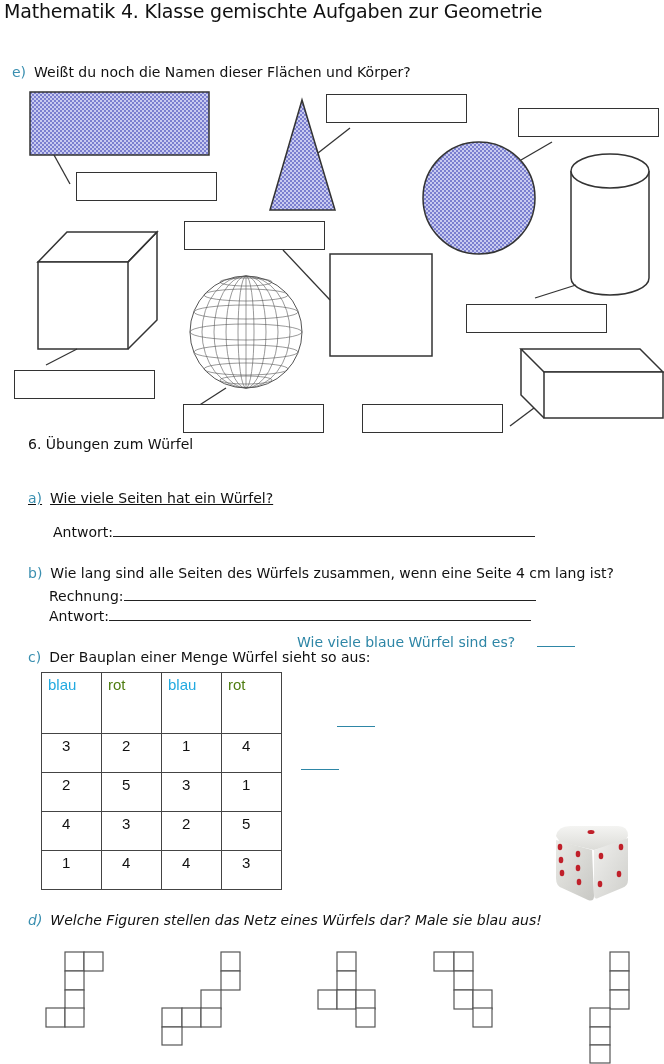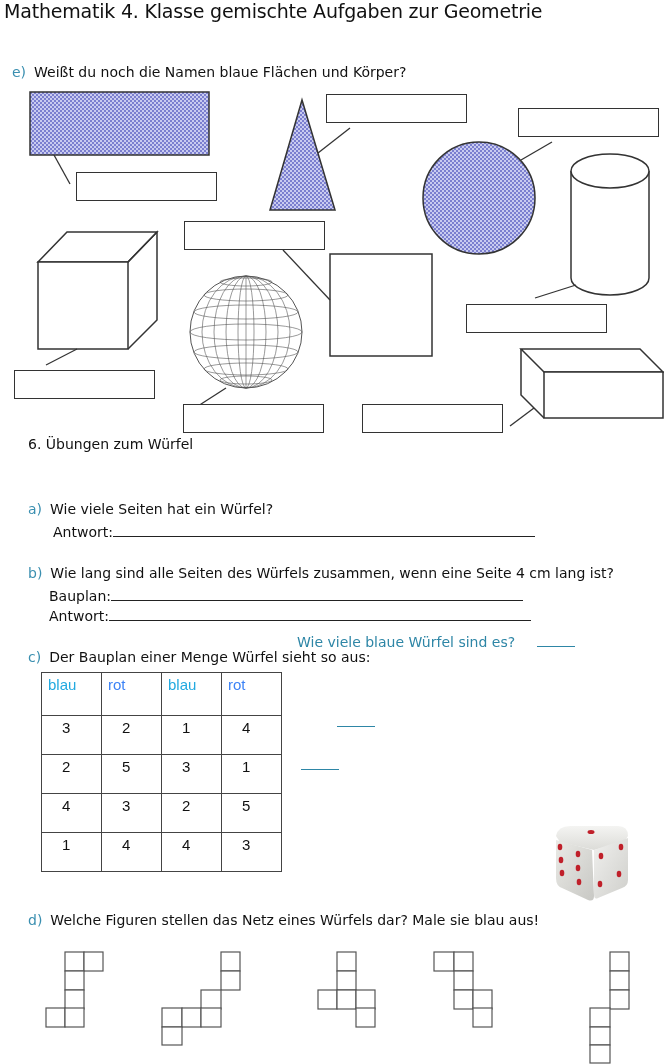--- a/index.html
+++ b/index.html
@@ -28,7 +28,7 @@
 <div class="abs title">Mathematik 4. Klasse gemischte Aufgaben zur Geometrie</div>
 
 <div class="abs q" style="left:12px; top:64px;">
-  <span class="lbl">e)</span><span class="qtext">Weißt du noch die Namen blaue Flächen und Körper?</span>
+  <span class="lbl">e)</span><span class="qtext">Weißt du noch die Namen dieser Flächen und Körper?</span>
 </div>
 
 <svg width="664" height="1064">

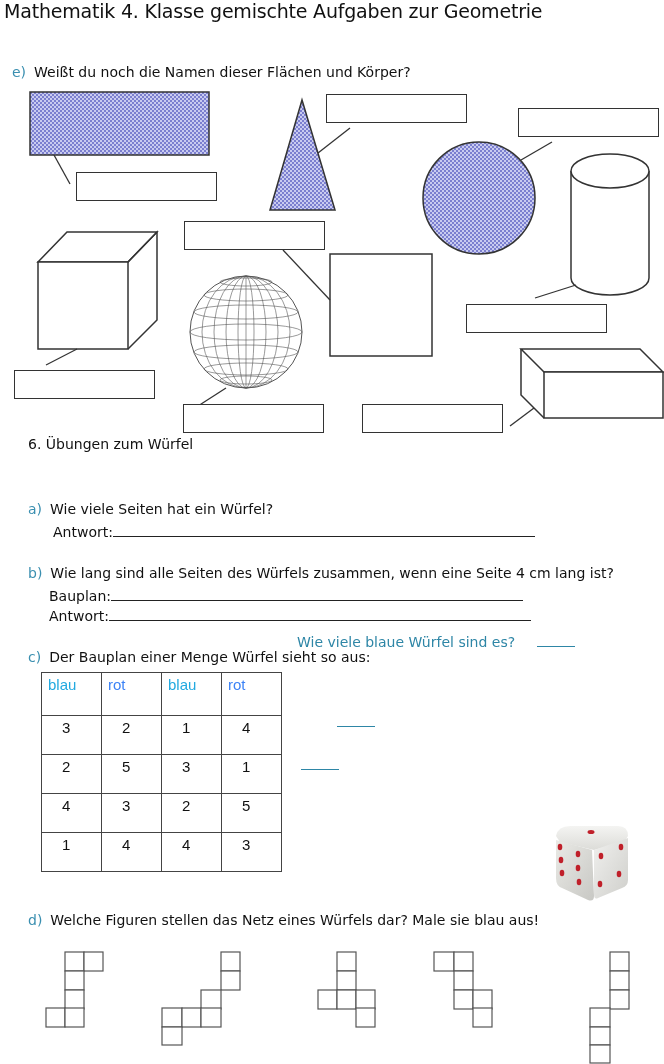--- a/index.html
+++ b/index.html
@@ -111,7 +111,7 @@
 
 <div class="abs q" style="left:28px; top:436px;">6.  Übungen zum Würfel</div>
 
-<div class="abs q" style="left:28px; top:501px;">
+<div class="abs q" style="left:28px; top:490px;text-decoration:underline;">
   <span class="lbl">a)</span><span class="qtext">Wie viele Seiten hat ein Würfel?</span>
 </div>
 <div class="abs q" style="left:53px; top:522px;">

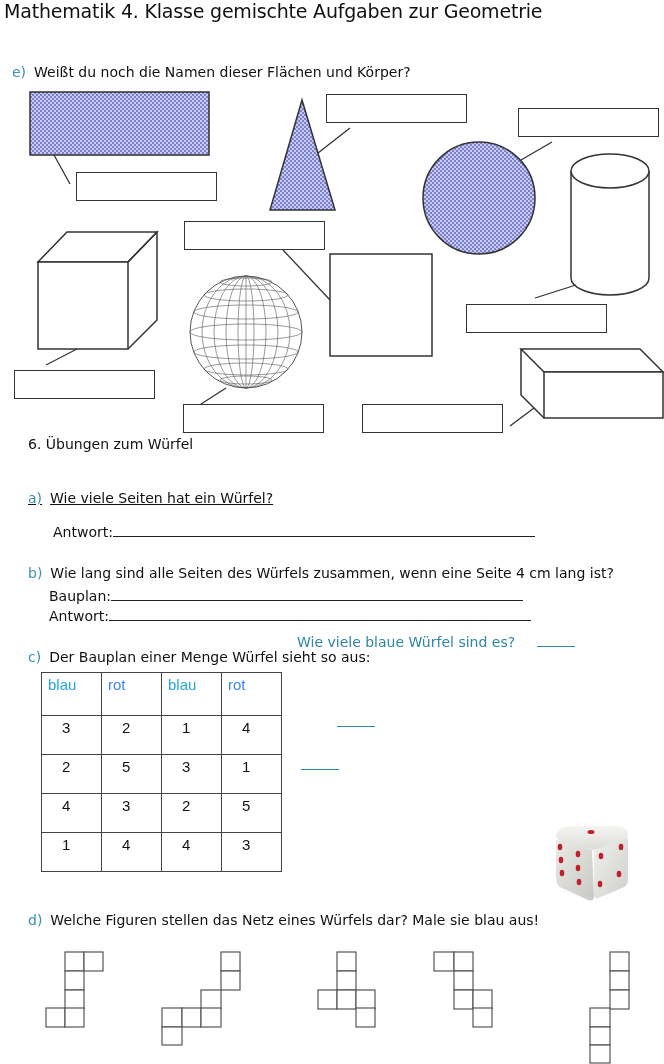--- a/index.html
+++ b/index.html
@@ -122,7 +122,7 @@
   <span class="lbl">b)</span><span class="qtext">Wie lang sind alle Seiten des Würfels zusammen, wenn eine Seite 4 cm lang ist?</span>
 </div>
 <div class="abs q" style="left:49px; top:586px;">
-  <span>Bauplan:</span><span class="answerline" style="width:412px;"></span>
+  <span>Rechnung:</span><span class="answerline" style="width:412px;"></span>
 </div>
 <div class="abs q" style="left:49px; top:606px;">
   <span>Antwort:</span><span class="answerline" style="width:422px;"></span>

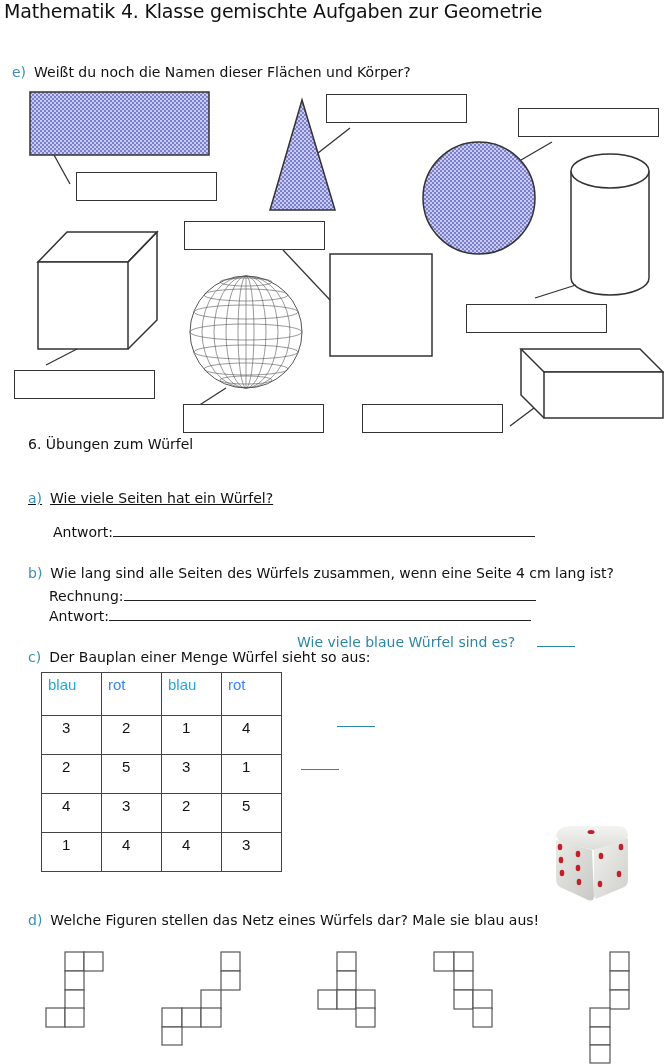--- a/index.html
+++ b/index.html
@@ -17,7 +17,7 @@
   .cube-table { position: absolute; left: 41px; top: 672px; border-collapse: collapse; }
   .cube-table td { border: 1px solid #444; width: 60px; height: 39px; vertical-align: top;
                    font-family: "Liberation Sans", sans-serif; font-size: 15px; padding: 3px 0 0 6px; box-sizing: border-box; }
-  .cube-table tr.head td { height: 43px; }
+  .cube-table tr.head td { height: 61px; }
   .c-blau { color: #22a9e0; }
   .c-rot { color: #3b82f6; }
   .num { padding-left: 20px !important; }

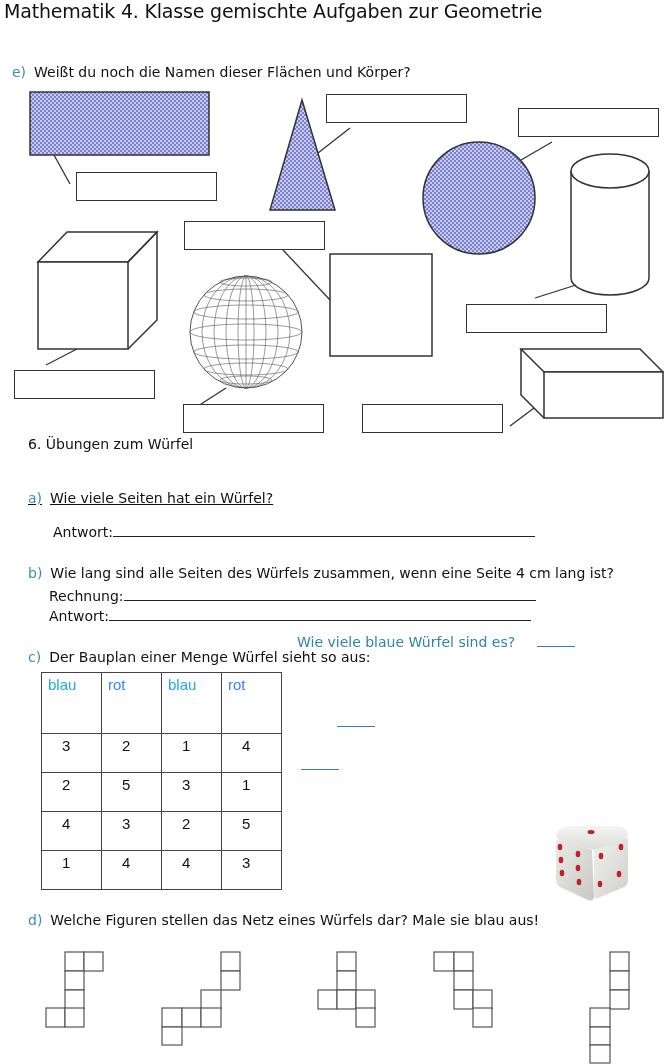--- a/index.html
+++ b/index.html
@@ -19,7 +19,7 @@
                    font-family: "Liberation Sans", sans-serif; font-size: 15px; padding: 3px 0 0 6px; box-sizing: border-box; }
   .cube-table tr.head td { height: 61px; }
   .c-blau { color: #22a9e0; }
-  .c-rot { color: #3b82f6; }
+  .c-rot { color: #4d7c0f; }
   .num { padding-left: 20px !important; }
 </style>
 </head>

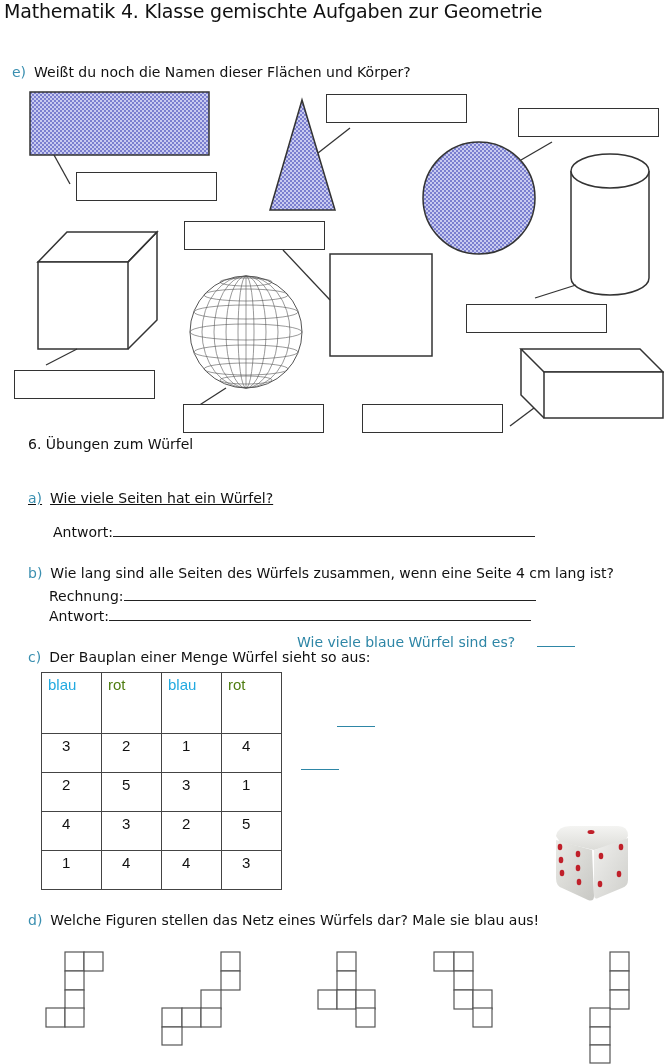--- a/index.html
+++ b/index.html
@@ -208,7 +208,7 @@
   <ellipse cx="619" cy="874" rx="2.3" ry="3.3" fill="#c0202a"></ellipse>
 </svg>
 
-<div class="abs q" style="left:28px; top:912px;">
+<div class="abs q" style="left:28px; top:912px;font-style:italic;">
   <span class="lbl">d)</span><span class="qtext">Welche Figuren stellen das Netz eines Würfels dar? Male sie blau aus!</span>
 </div>
 

